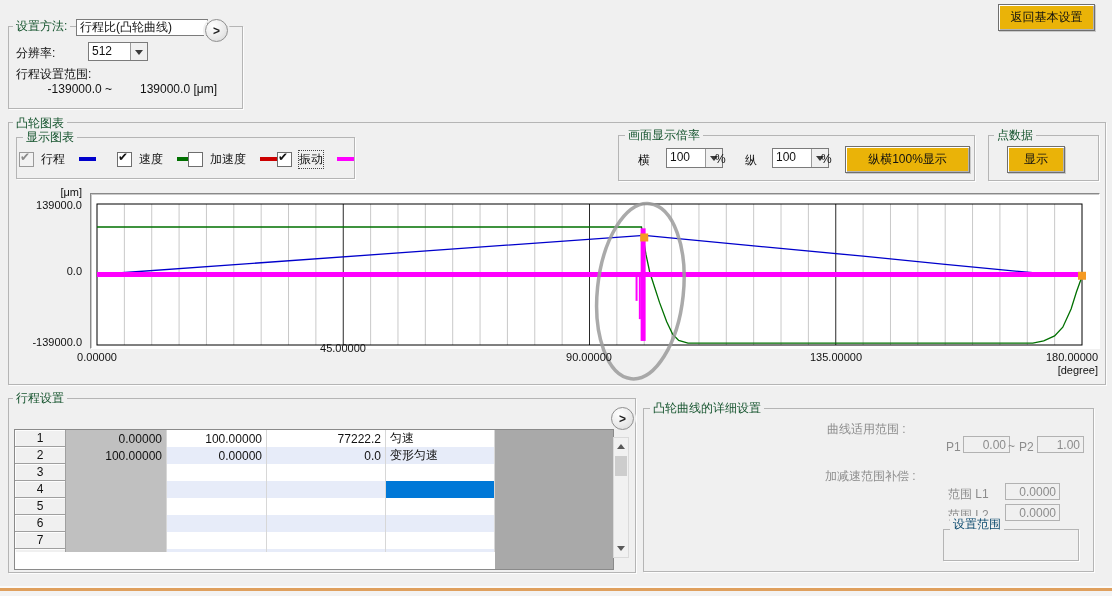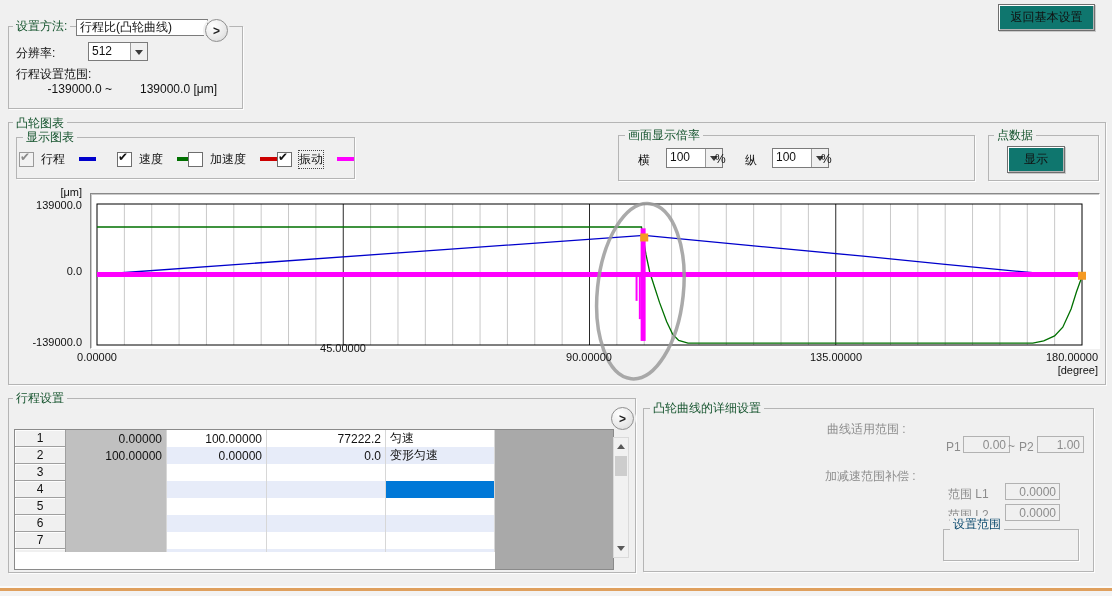--- a/index.html
+++ b/index.html
@@ -12,7 +12,7 @@
   .lbl{position:absolute;white-space:nowrap;color:#111;}
   .dis{color:#8c8c8c;}
   
-  .btn{position:absolute;background:#0f766e;border:1px solid #6f6f6f;
+  .btn{position:absolute;background:#eab308;border:1px solid #6f6f6f;
        box-shadow:inset 1px 1px 0 #ffffff,inset -1px -1px 0 #b4b4b4,1px 1px 0 #c9c9c9;
        display:flex;align-items:center;justify-content:center;white-space:nowrap;cursor:default;}
   .roundbtn{position:absolute;width:21px;height:21px;border-radius:50%;border:1px solid #8f8f8f;

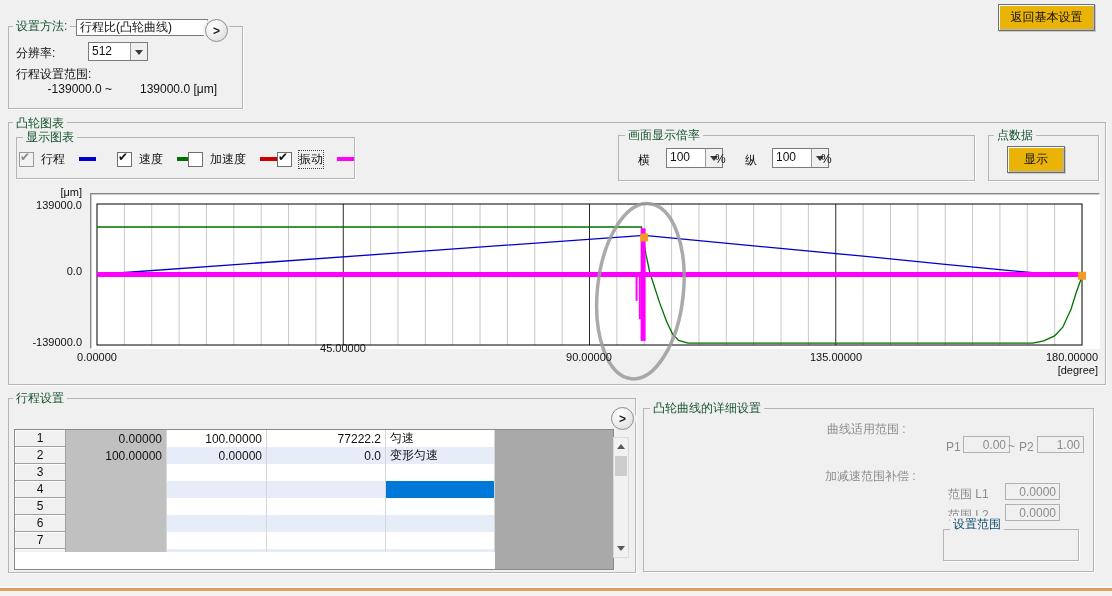--- a/index.html
+++ b/index.html
@@ -138,6 +138,7 @@
     <span class="cbtn"></span>
   </div>
   <span class="lbl" style="left:821px;top:152px;">%</span>
+  <div class="btn" style="left:845px;top:146px;width:123px;height:25px;">纵横100%显示</div>
 
   <div class="gbox" style="left:988px;top:135px;width:109px;height:44px;"></div>
   <span class="gcap" style="left:994px;top:127px;">点数据</span>

